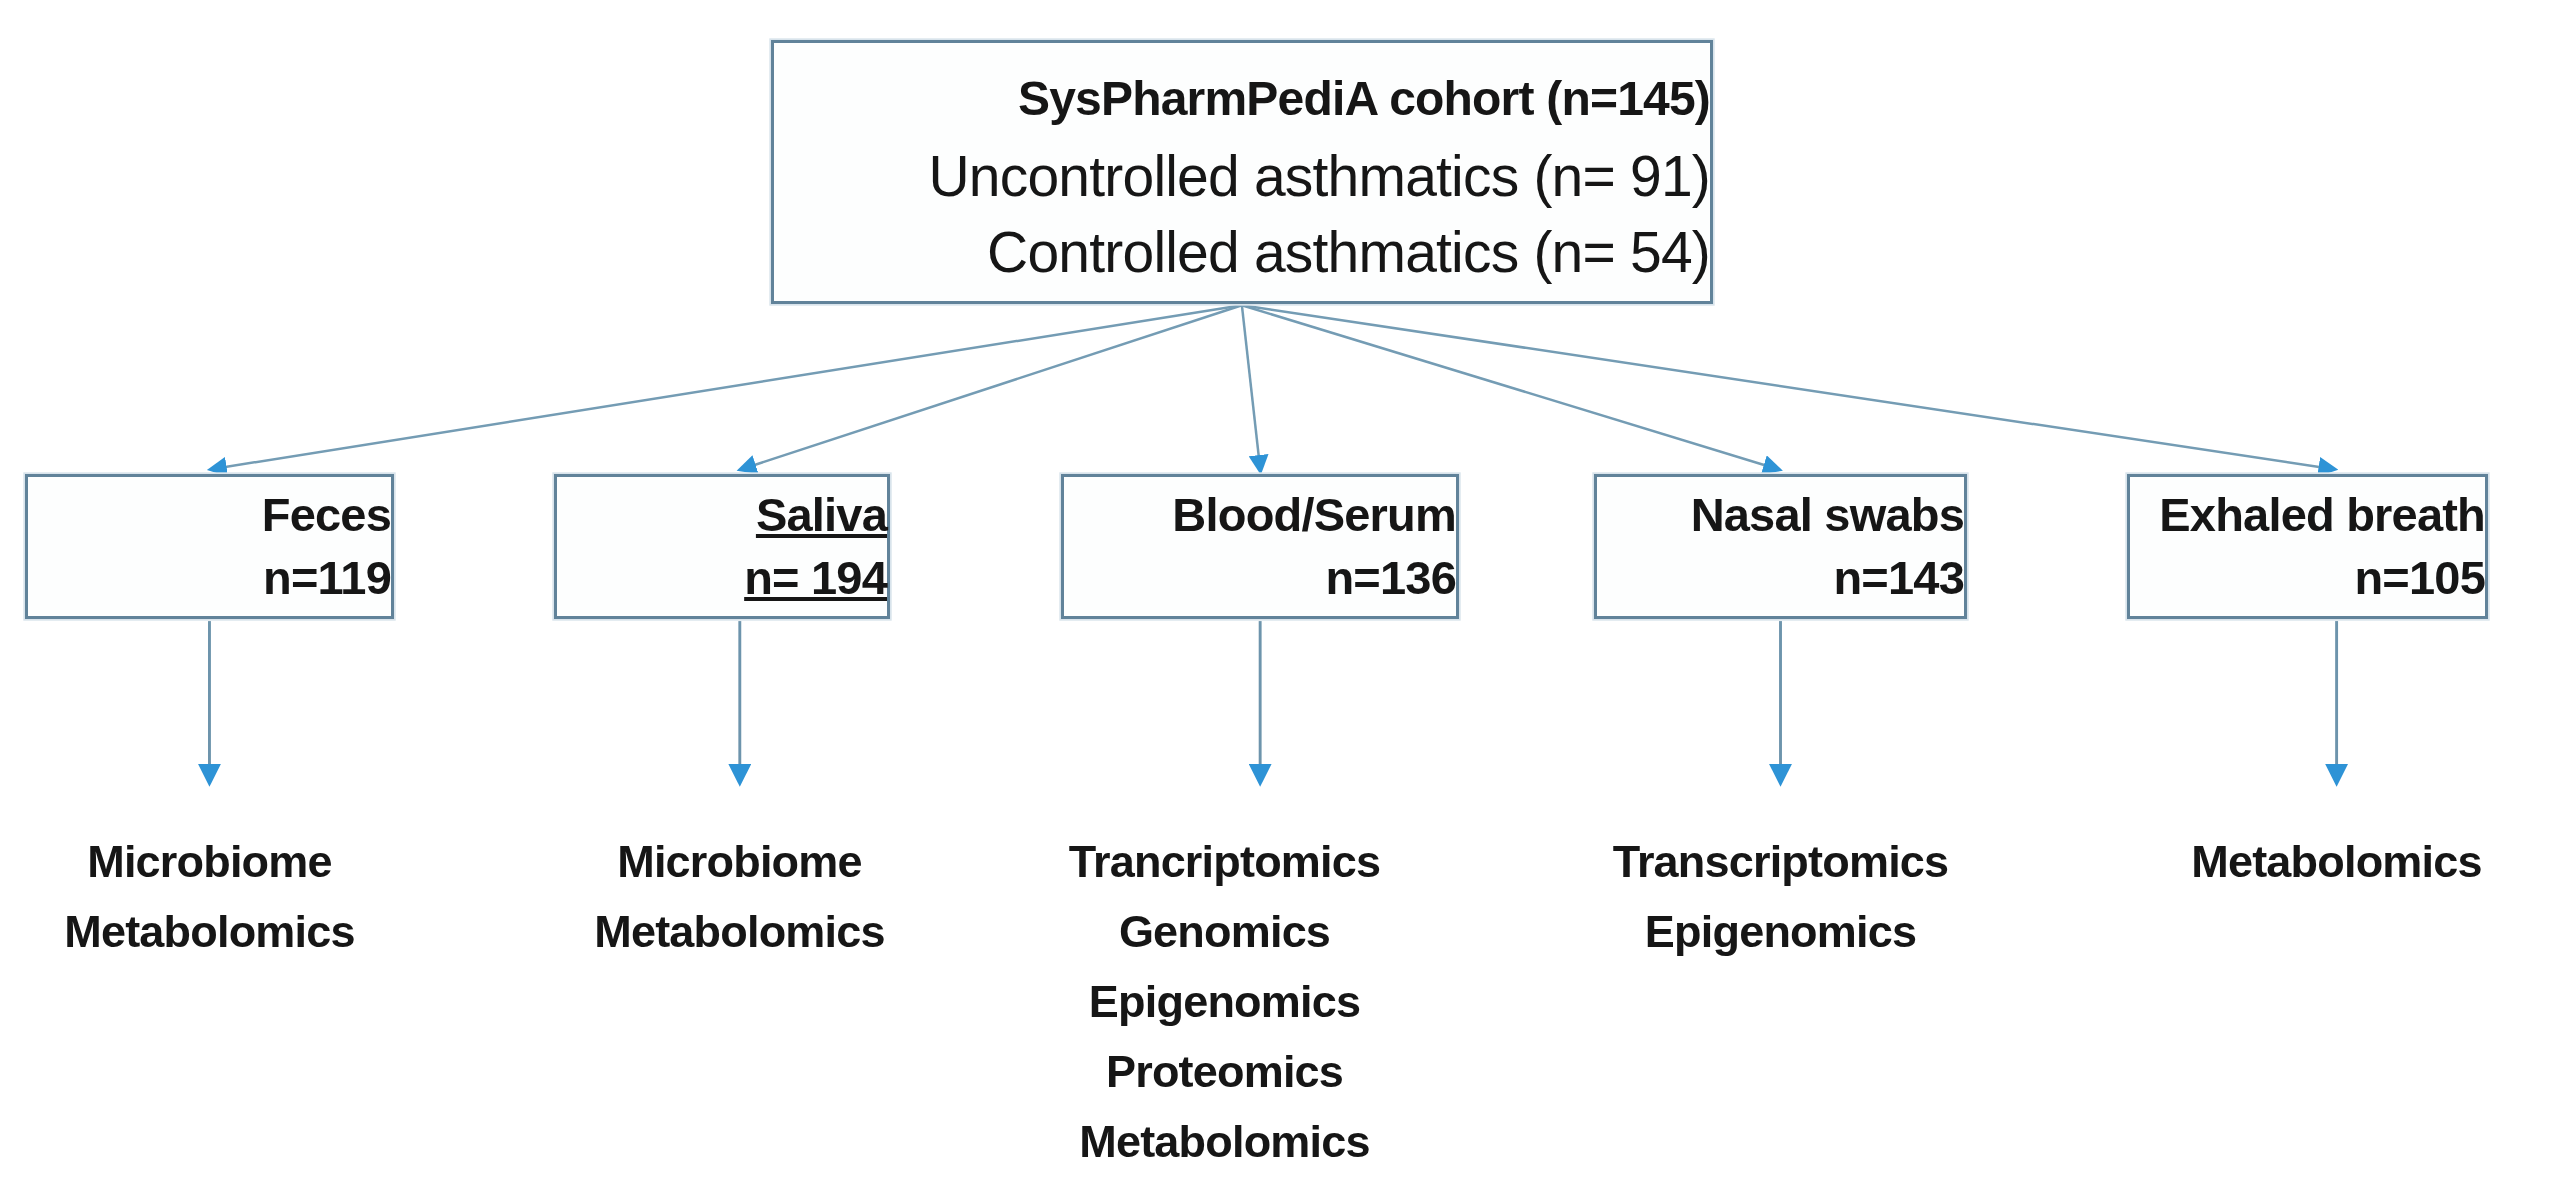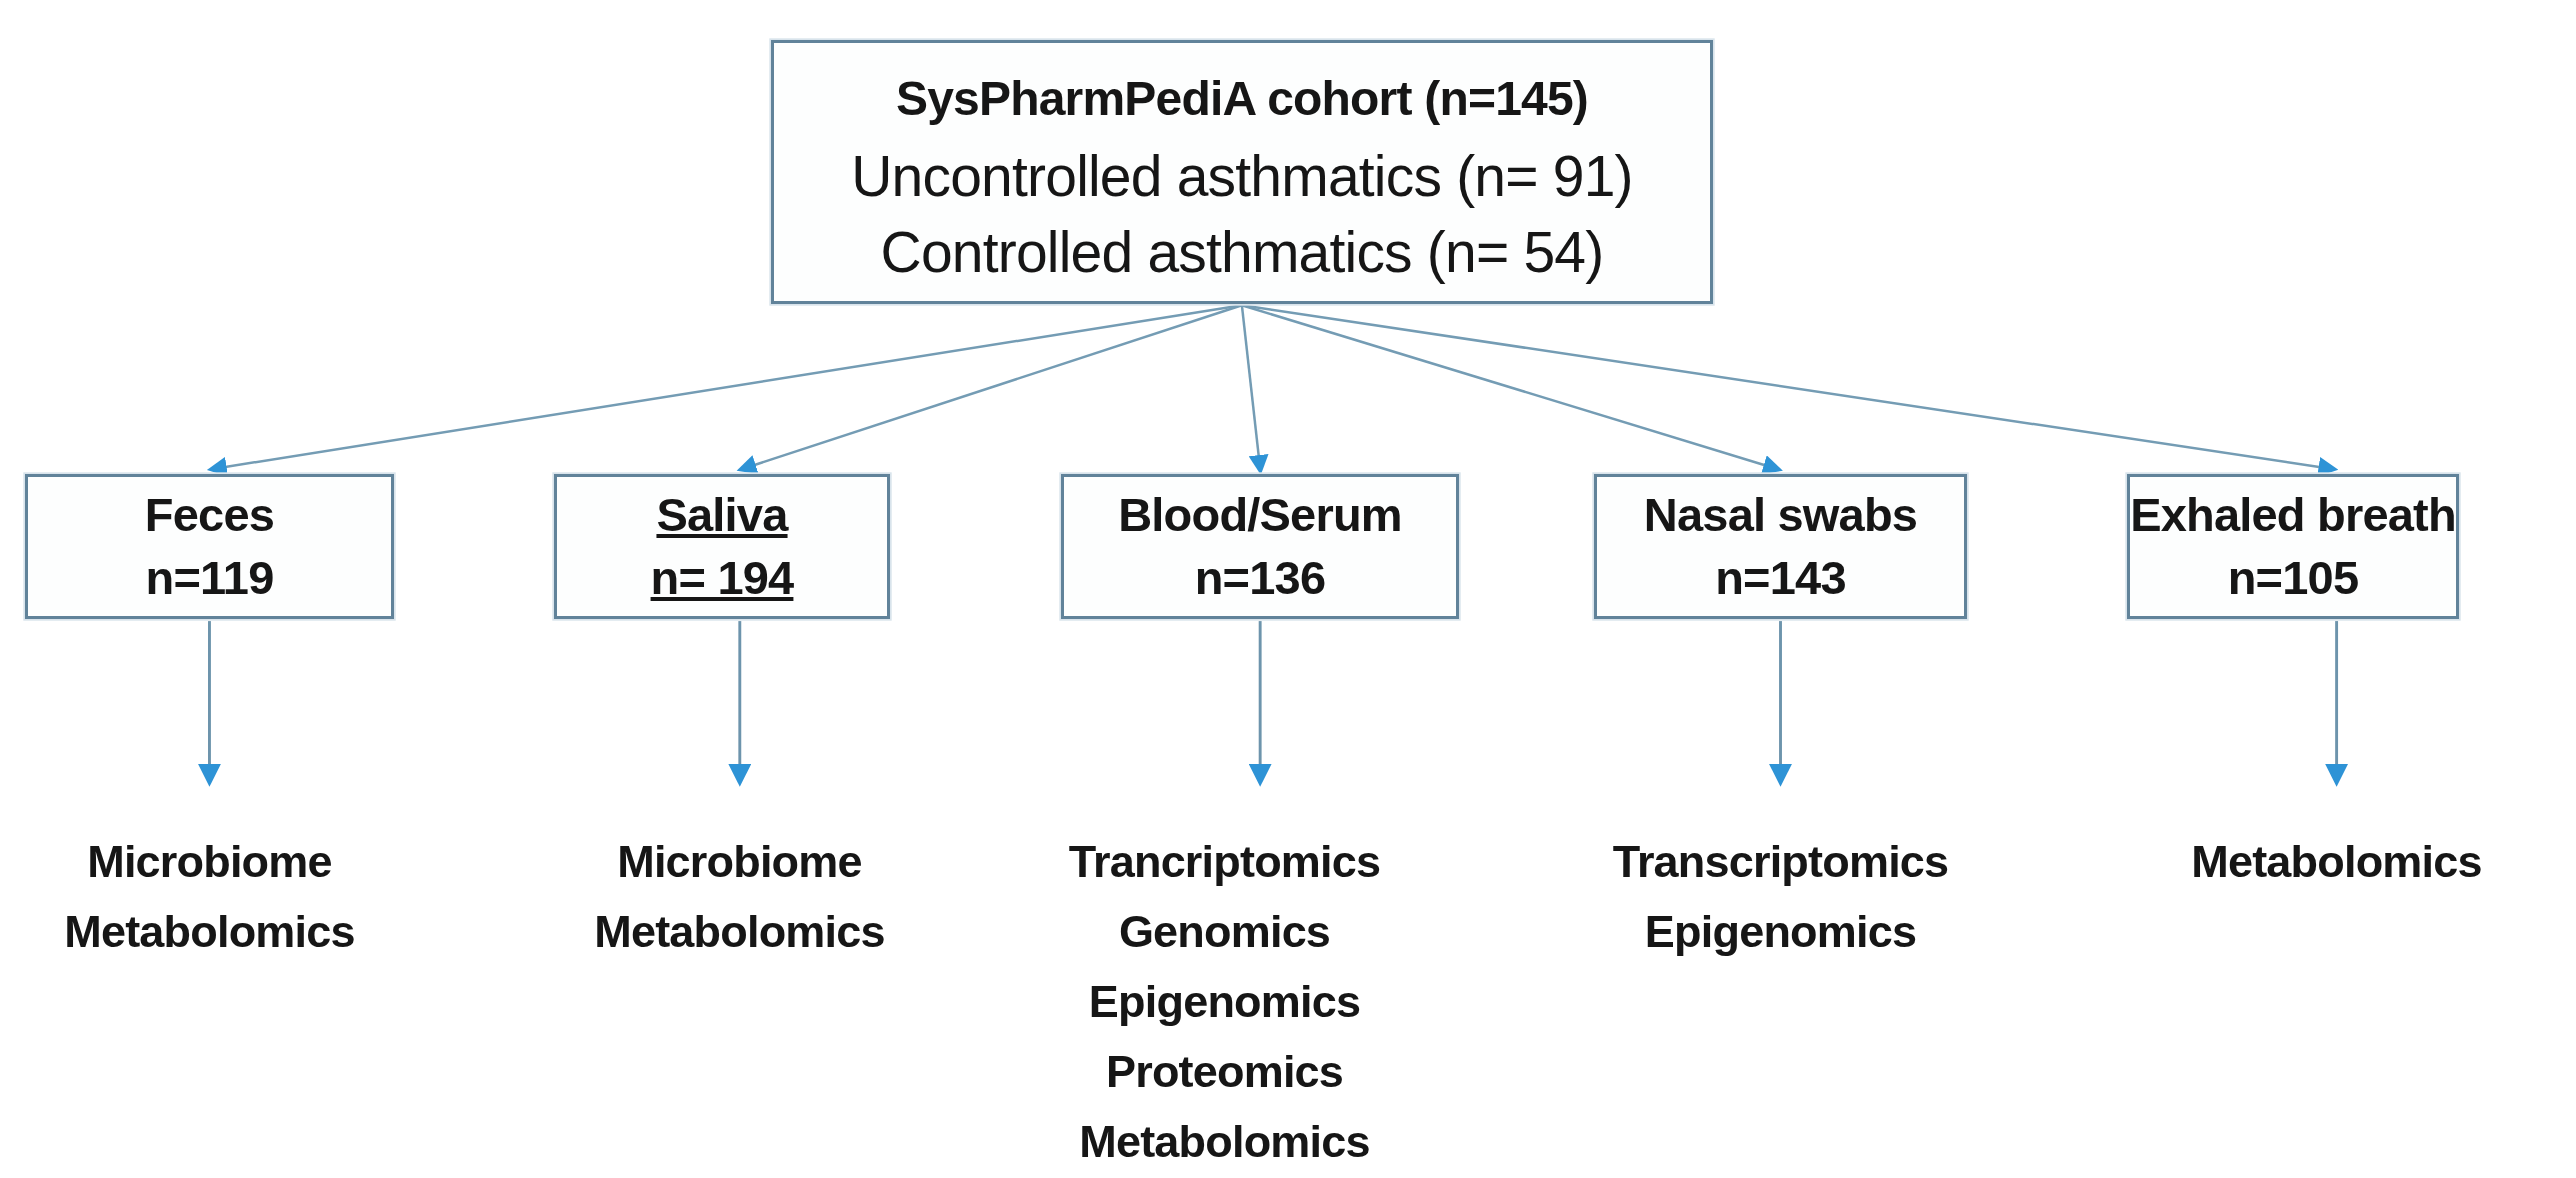--- a/index.html
+++ b/index.html
@@ -13,7 +13,7 @@
     box-sizing:border-box;
     border:3.3px solid #61839a;
     background:#fdfefe;
-    display:flex;flex-direction:column;align-items:center;justify-content:center;
+    display:flex;flex-direction:column;align-items:flex-end;justify-content:center;
     text-align:center;
     box-shadow:0 0 0 1.7px #d9e4ec;
   }

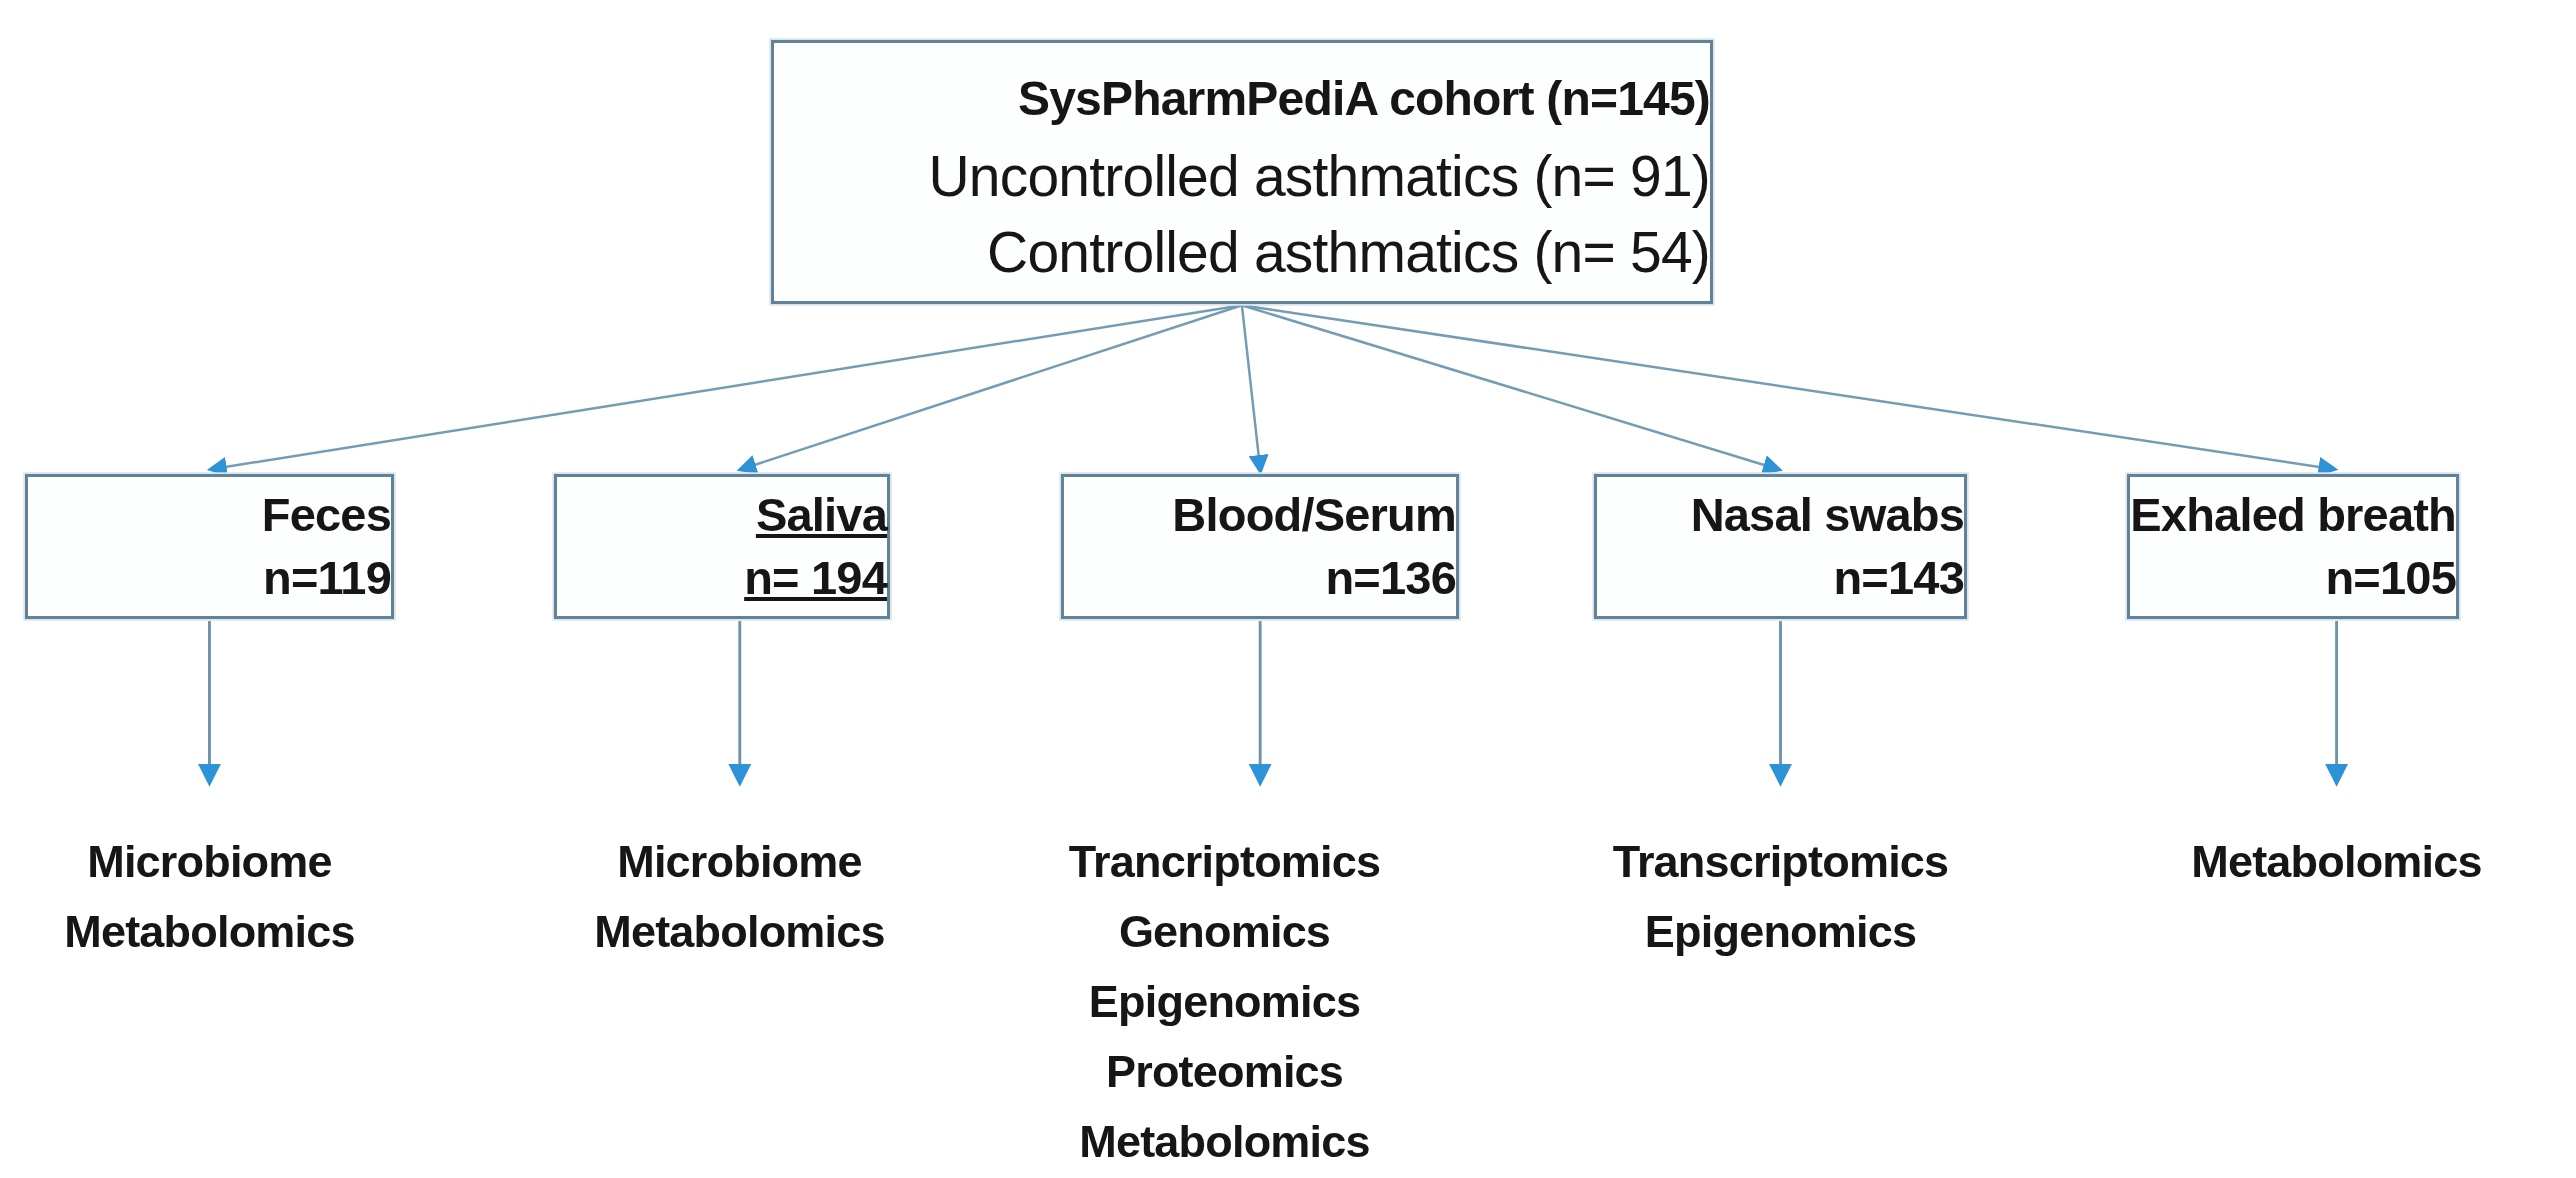--- a/index.html
+++ b/index.html
@@ -29,7 +29,7 @@
   .box-saliva{left:554px;width:336px;text-decoration:underline;}
   .box-blood{left:1061px;width:398px;}
   .box-nasal{left:1594px;width:373px;}
-  .box-breath{left:2127px;width:332px;}
+  .box-breath{left:2127px;width:361px;}
 
   .omics-col{
     position:absolute;top:827px;width:419px;

